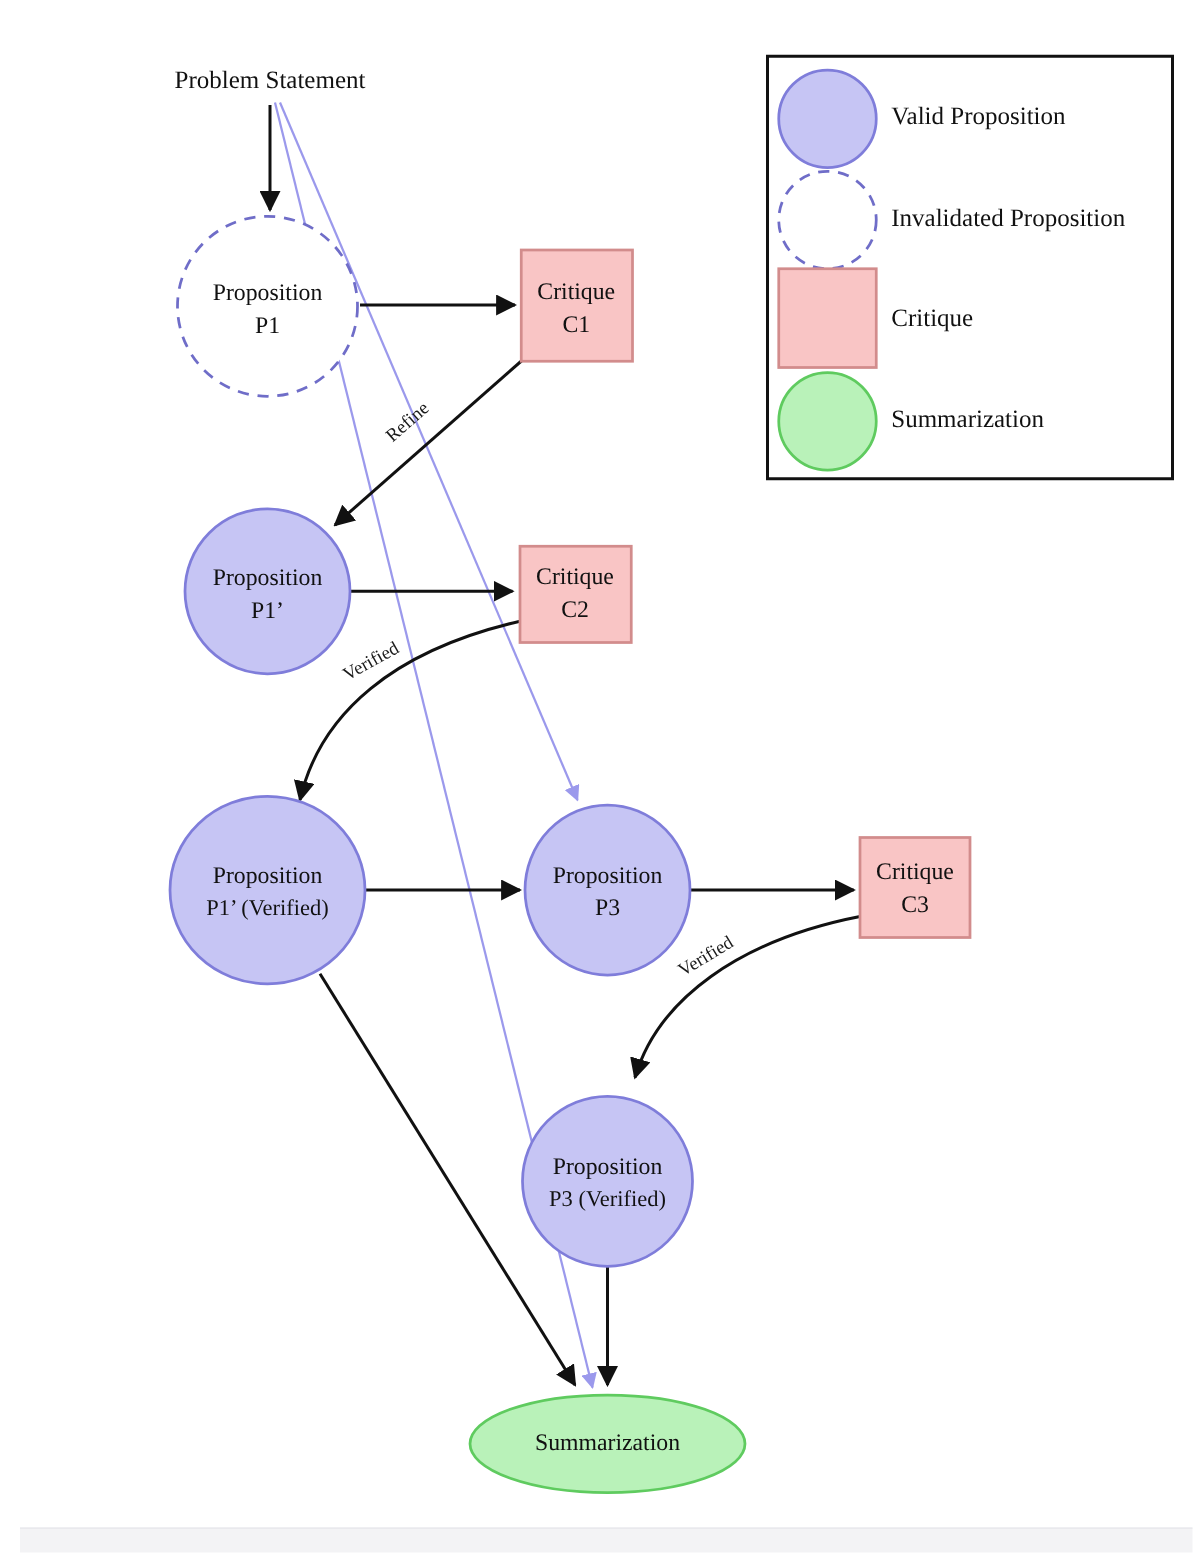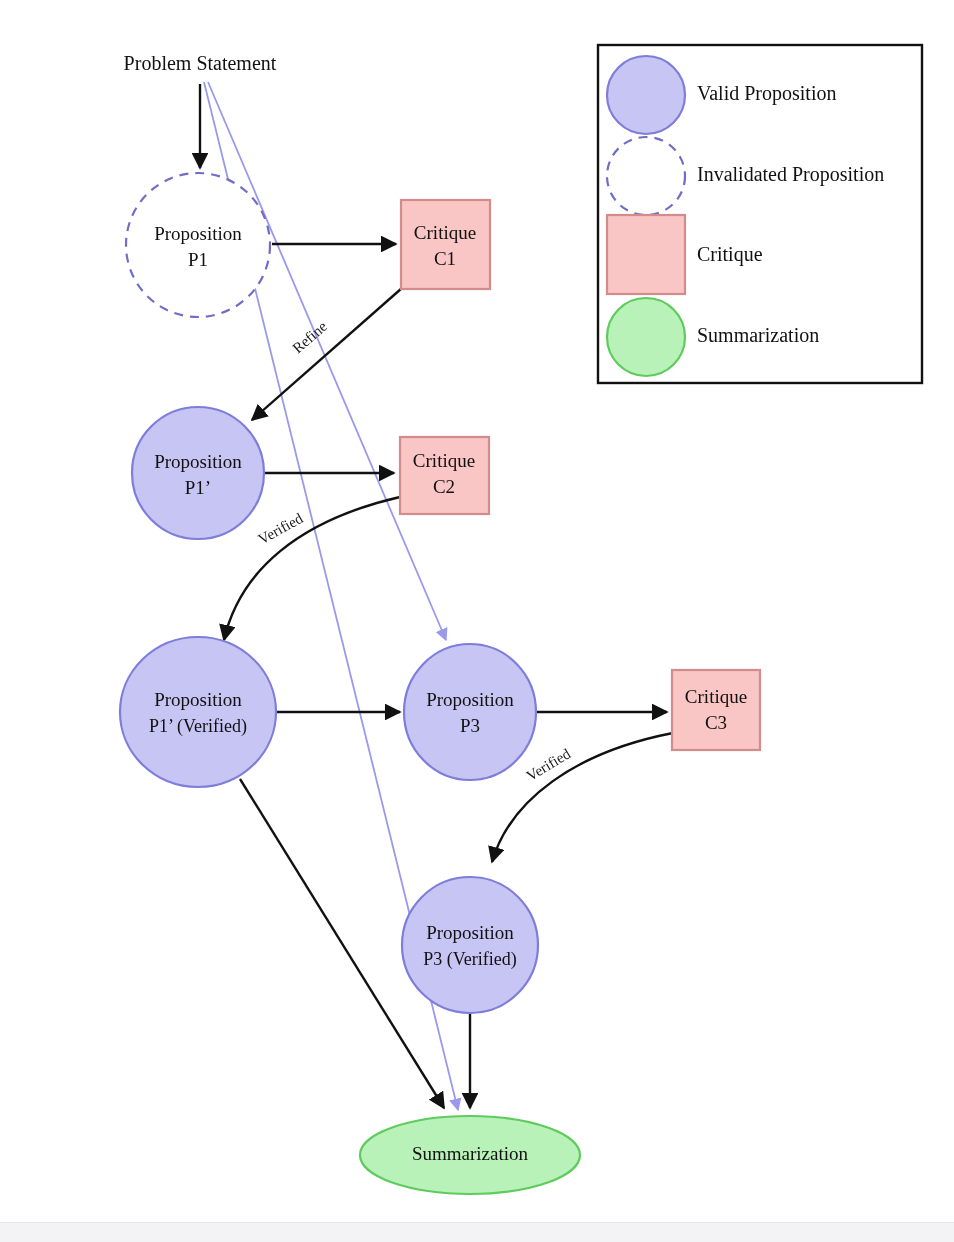--- a/index.html
+++ b/index.html
@@ -17,7 +17,7 @@
   }
   #diagram-root {
     position: absolute;
-    top: 0; left: 0;
+    top: 0; left: 16px;
     width: 786px;
     height: 1242px;
   }

